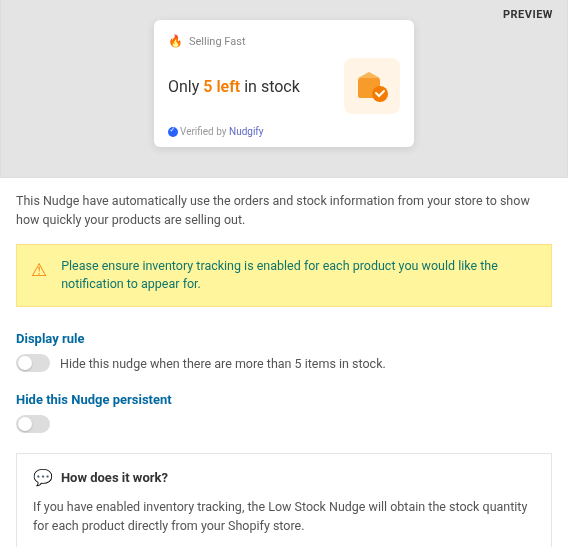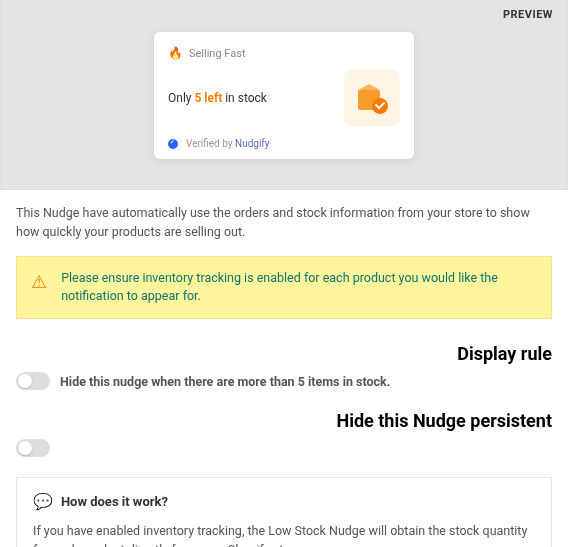--- a/index.html
+++ b/index.html
@@ -4,7 +4,7 @@
 <style>
   * { box-sizing: border-box; margin: 0; padding: 0; }
   body { font-family: -apple-system, BlinkMacSystemFont, "Segoe UI", Roboto, Arial, sans-serif; font-size: 13px; color: #333; background: #fff; width: 568px; }
-  .preview-area { background: #e4e4e4; position: relative; padding: 32px 0 30px 0; border: 1px solid #ddd; border-top: none; }
+  .preview-area { background: #e4e4e4; position: relative; padding: 20px 0 30px 0; border: 1px solid #ddd; border-top: none; }
   .preview-badge { position: absolute; top: 8px; right: 14px; font-size: 11px; font-weight: 700; letter-spacing: 0.5px; color: #333; }
   .nudge-card { width: 260px; margin: 0 auto; background: #fff; border-radius: 6px; box-shadow: 0 2px 8px rgba(0,0,0,0.1); padding: 14px 14px 10px 14px; }
   .nudge-header { display: flex; align-items: center; gap: 6px; font-size: 11px; color: #888; margin-bottom: 10px; }

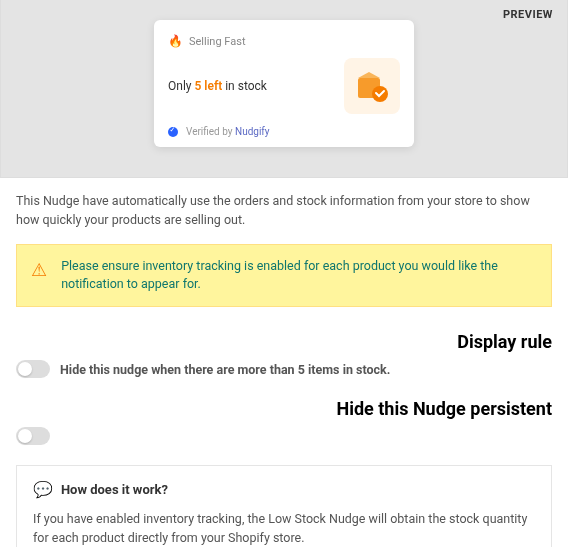--- a/index.html
+++ b/index.html
@@ -10,7 +10,7 @@
   .nudge-header { display: flex; align-items: center; gap: 6px; font-size: 11px; color: #888; margin-bottom: 10px; }
   .fire-icon { color: #f57c00; font-size: 12px; }
   .nudge-body { display: flex; align-items: center; justify-content: space-between; margin-bottom: 12px; }
-  .nudge-text { font-size: 12px; color: #333; }
+  .nudge-text { font-size: 16px; color: #333; }
   .nudge-text .qty { color: #f57c00; font-weight: 600; }
   .box-icon-wrap { width: 56px; height: 56px; background: #fff4e6; border-radius: 8px; display: flex; align-items: center; justify-content: center; }
   .nudge-footer { display: flex; align-items: center; gap: 8px; font-size: 10px; color: #999; }

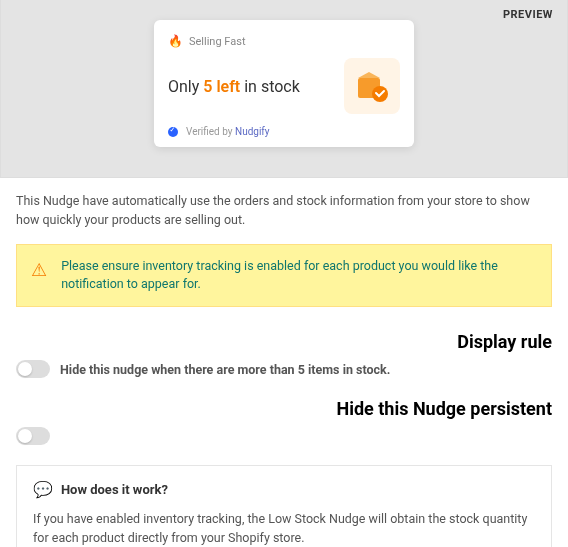--- a/index.html
+++ b/index.html
@@ -13,7 +13,7 @@
   .nudge-text { font-size: 16px; color: #333; }
   .nudge-text .qty { color: #f57c00; font-weight: 600; }
   .box-icon-wrap { width: 56px; height: 56px; background: #fff4e6; border-radius: 8px; display: flex; align-items: center; justify-content: center; }
-  .nudge-footer { display: flex; align-items: center; gap: 8px; font-size: 10px; color: #999; }
+  .nudge-footer { display: flex; align-items: center; gap: 2px; font-size: 10px; color: #999; }
   .check-icon { width: 10px; height: 10px; background: #2962ff; border-radius: 50%; position: relative; }
   .check-icon::after { content: '✓'; color: #fff; font-size: 7px; position: absolute; left: 1.5px; top: -1px; }
   .brand { color: #5c6ac4; }

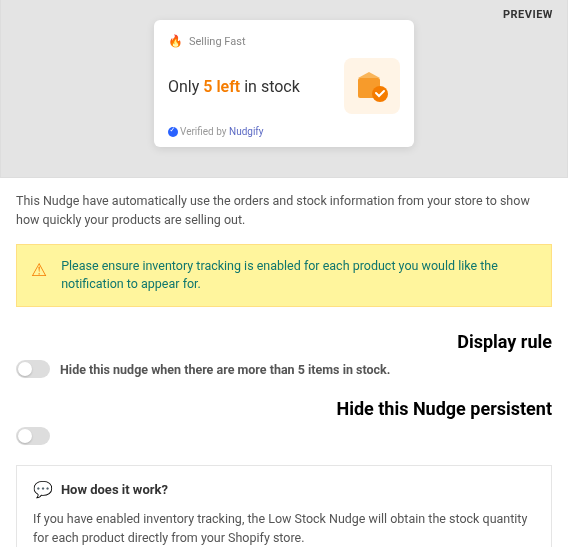--- a/index.html
+++ b/index.html
@@ -22,7 +22,7 @@
   .alert { background: #fff59d; border: 1px solid #ffe082; padding: 12px 14px; display: flex; gap: 14px; align-items: flex-start; margin-bottom: 24px; }
   .alert-icon { color: #f57c00; font-size: 18px; margin-top: 2px; }
   .alert-text { font-size: 12.5px; color: #0f766e; line-height: 1.5; }
-  .section-title { font-weight: 700; font-size: 18px; margin-bottom: 8px; color: #000000; text-align: right; }
+  .section-title { font-weight: 700; font-size: 13px; margin-bottom: 8px; color: #0369a1; }
   .toggle-row { display: flex; align-items: center; gap: 10px; margin-bottom: 20px; font-weight: bold; }
   .toggle { width: 34px; height: 18px; background: #ddd; border-radius: 10px; position: relative; flex-shrink: 0; }
   .toggle::after { content: ''; width: 14px; height: 14px; background: #fff; border-radius: 50%; position: absolute; left: 2px; top: 2px; box-shadow: 0 1px 2px rgba(0,0,0,0.2); }

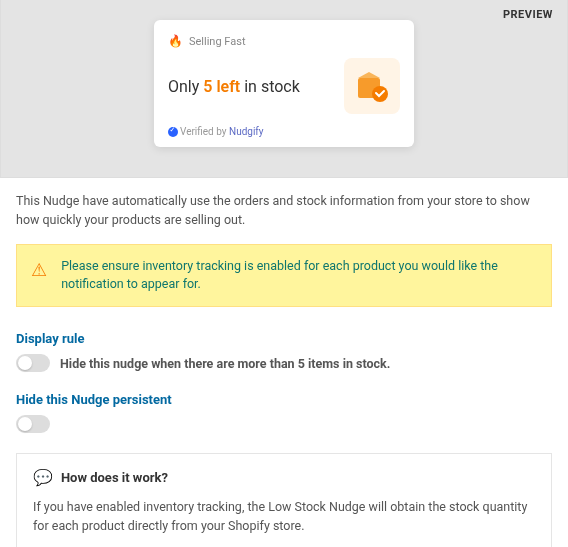--- a/index.html
+++ b/index.html
@@ -23,7 +23,7 @@
   .alert-icon { color: #f57c00; font-size: 18px; margin-top: 2px; }
   .alert-text { font-size: 12.5px; color: #0f766e; line-height: 1.5; }
   .section-title { font-weight: 700; font-size: 13px; margin-bottom: 8px; color: #0369a1; }
-  .toggle-row { display: flex; align-items: center; gap: 10px; margin-bottom: 20px; font-weight: bold; }
+  .toggle-row { display: flex; align-items: center; gap: 10px; margin-bottom: 20px; }
   .toggle { width: 34px; height: 18px; background: #ddd; border-radius: 10px; position: relative; flex-shrink: 0; }
   .toggle::after { content: ''; width: 14px; height: 14px; background: #fff; border-radius: 50%; position: absolute; left: 2px; top: 2px; box-shadow: 0 1px 2px rgba(0,0,0,0.2); }
   .toggle-label { font-size: 12.5px; color: #555; }

